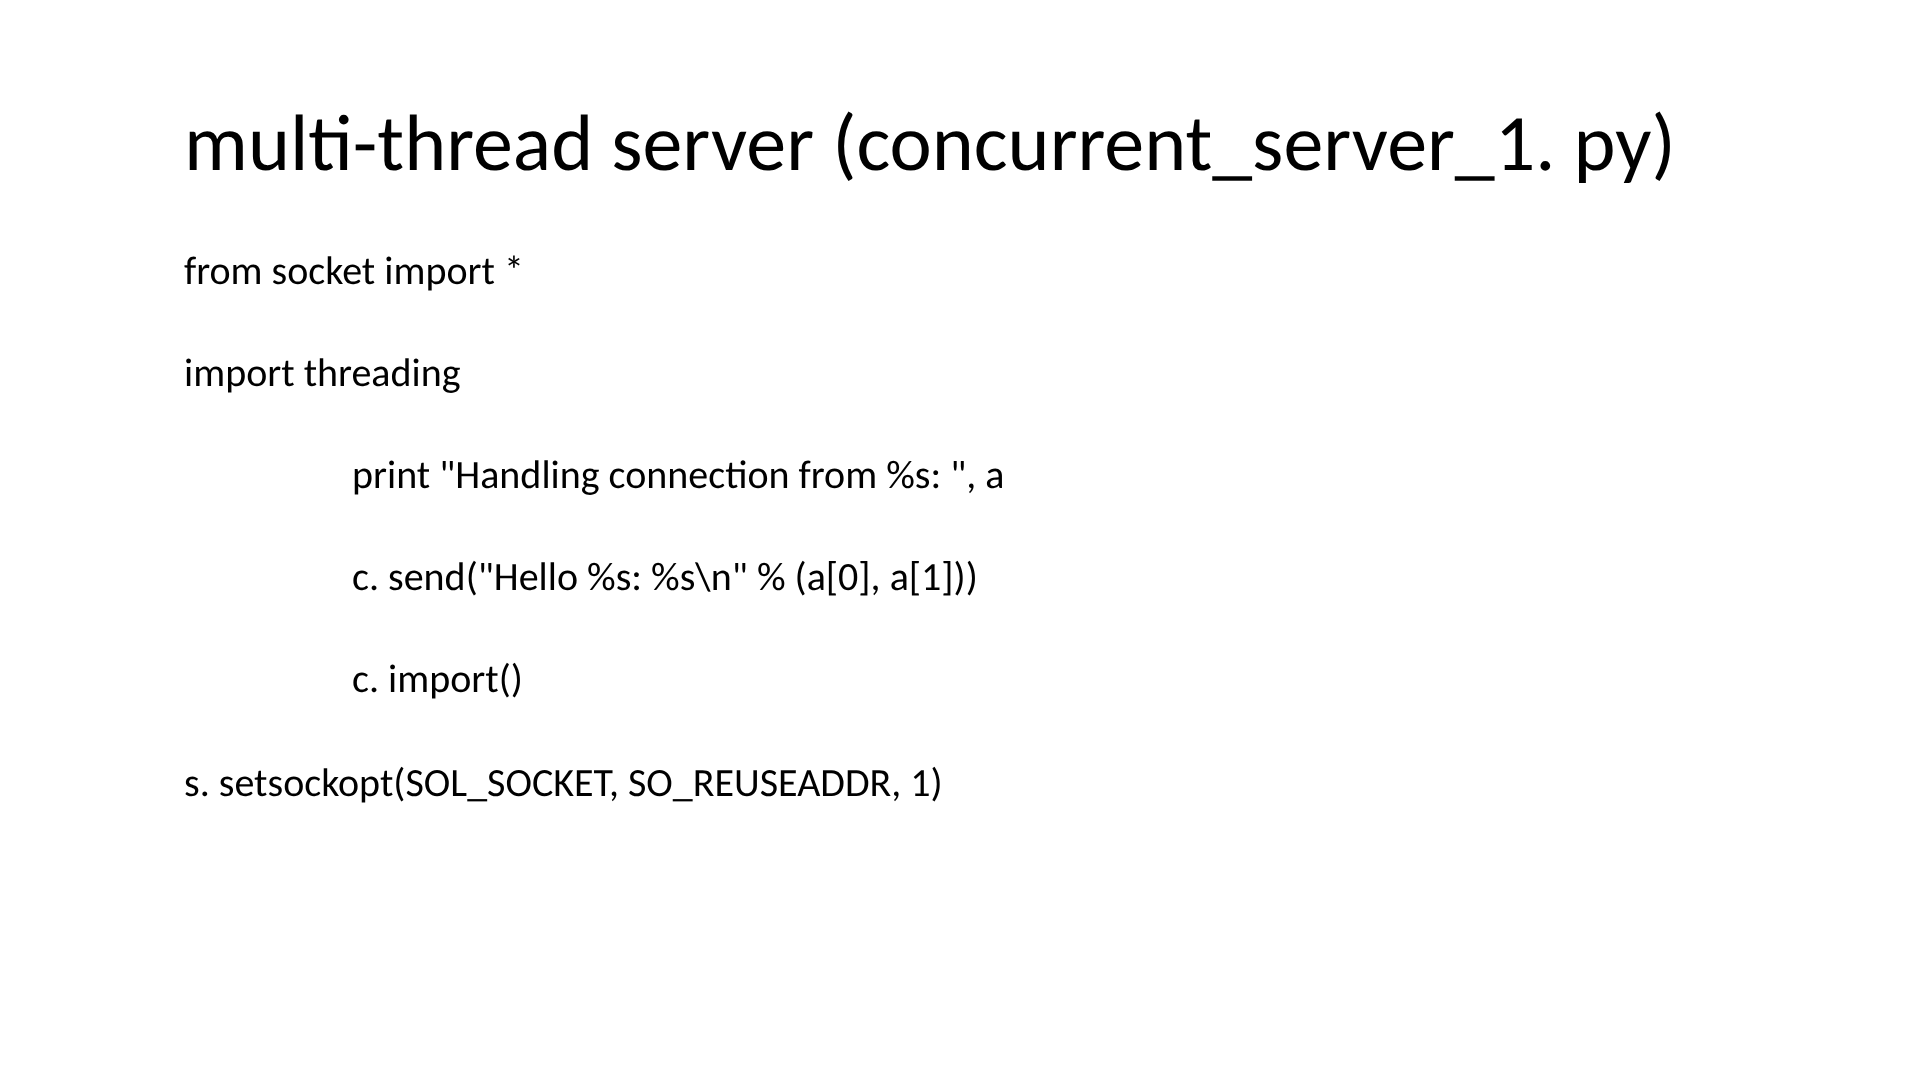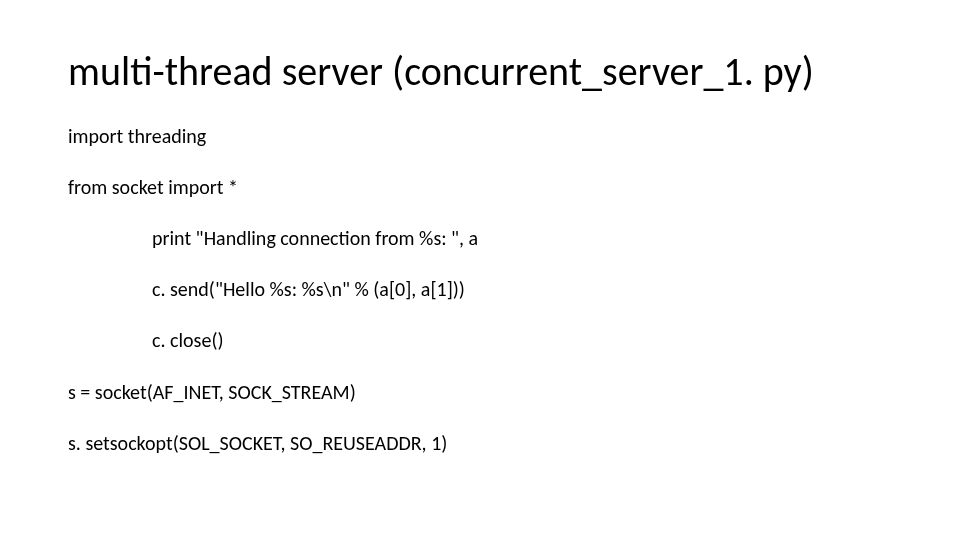--- a/index.html
+++ b/index.html
@@ -18,7 +18,7 @@
     height: 540px;
     box-sizing: border-box;
     padding-top: 50px;
-    padding-left: 68px;
+    padding-left: 92px;
     padding-right: 40px;
   }
   .title {

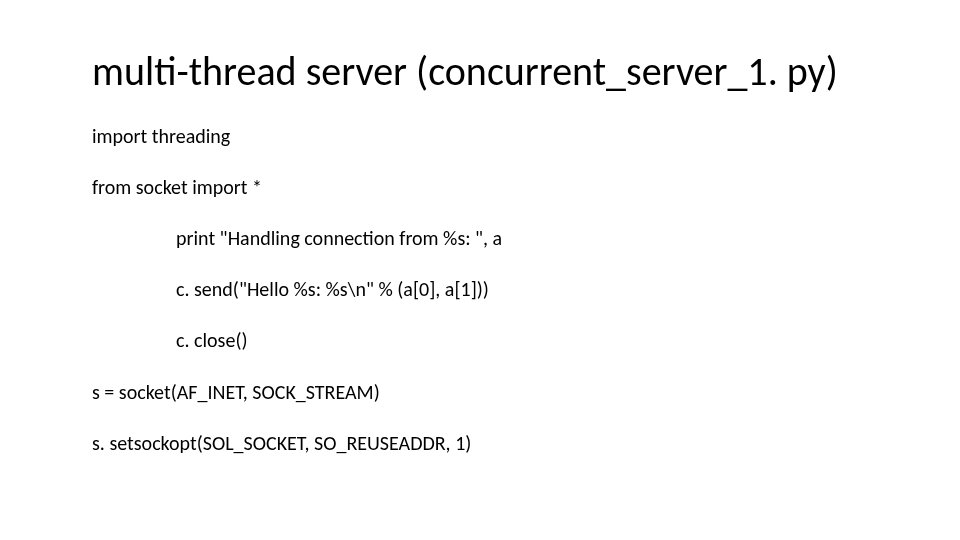--- a/index.html
+++ b/index.html
@@ -44,8 +44,8 @@
 <div class="slide">
   <h1 class="title">multi-thread server (concurrent_server_1. py)</h1>
   <div class="code">
+<span class="code-line">from socket import *</span>
 <span class="code-line">import threading</span>
-<span class="code-line">from socket import *</span>
 <span class="code-line indent1">print "Handling connection from %s: ", a</span>
 <span class="code-line indent1">c. send("Hello %s: %s\n" % (a[0], a[1]))</span>
 <span class="code-line indent1">c. close()</span>

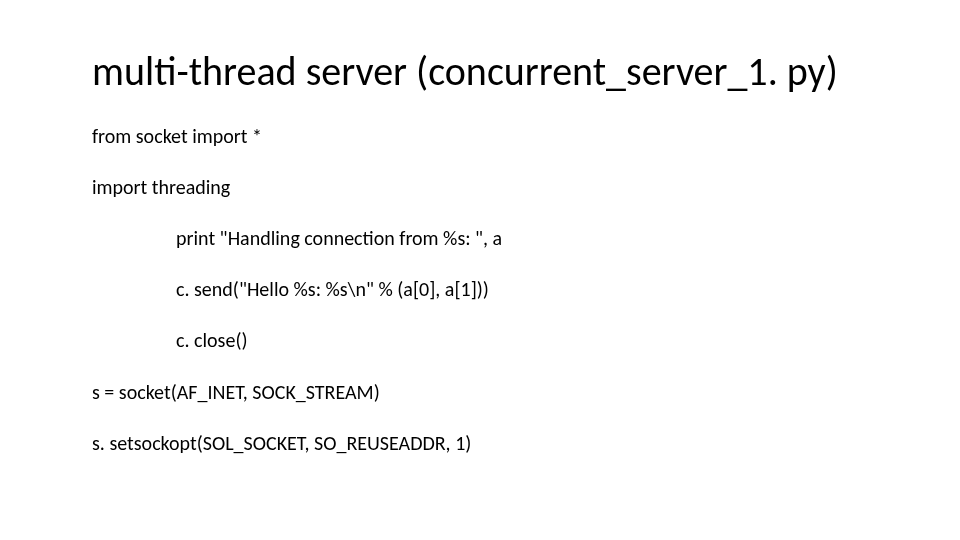--- a/index.html
+++ b/index.html
@@ -48,7 +48,7 @@
 <span class="code-line">import threading</span>
 <span class="code-line indent1">print "Handling connection from %s: ", a</span>
 <span class="code-line indent1">c. send("Hello %s: %s\n" % (a[0], a[1]))</span>
-<span class="code-line indent1">c. close()</span>
+<span class="code-line indent1">c. import()</span>
 <span class="code-line">s = socket(AF_INET, SOCK_STREAM)</span>
 <span class="code-line">s. setsockopt(SOL_SOCKET, SO_REUSEADDR, 1)</span>
 

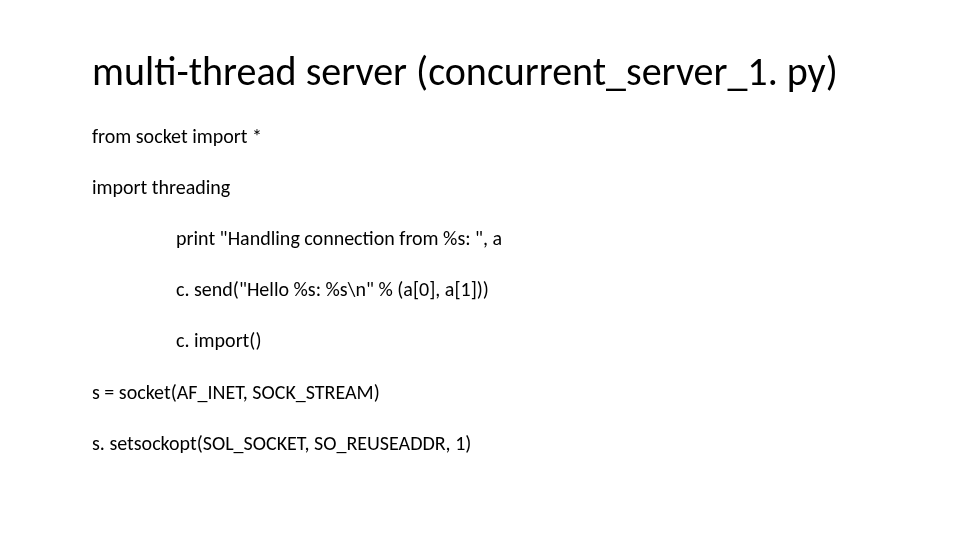--- a/index.html
+++ b/index.html
@@ -49,7 +49,6 @@
 <span class="code-line indent1">print "Handling connection from %s: ", a</span>
 <span class="code-line indent1">c. send("Hello %s: %s\n" % (a[0], a[1]))</span>
 <span class="code-line indent1">c. import()</span>
-<span class="code-line">s = socket(AF_INET, SOCK_STREAM)</span>
 <span class="code-line">s. setsockopt(SOL_SOCKET, SO_REUSEADDR, 1)</span>
 
 

